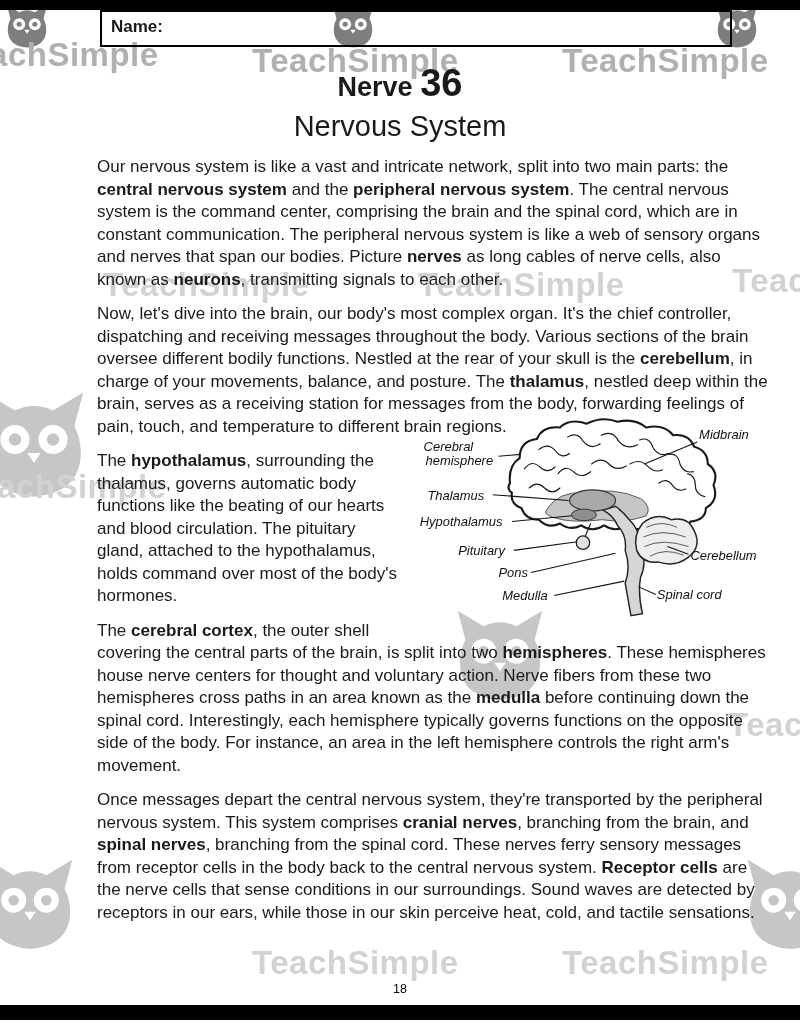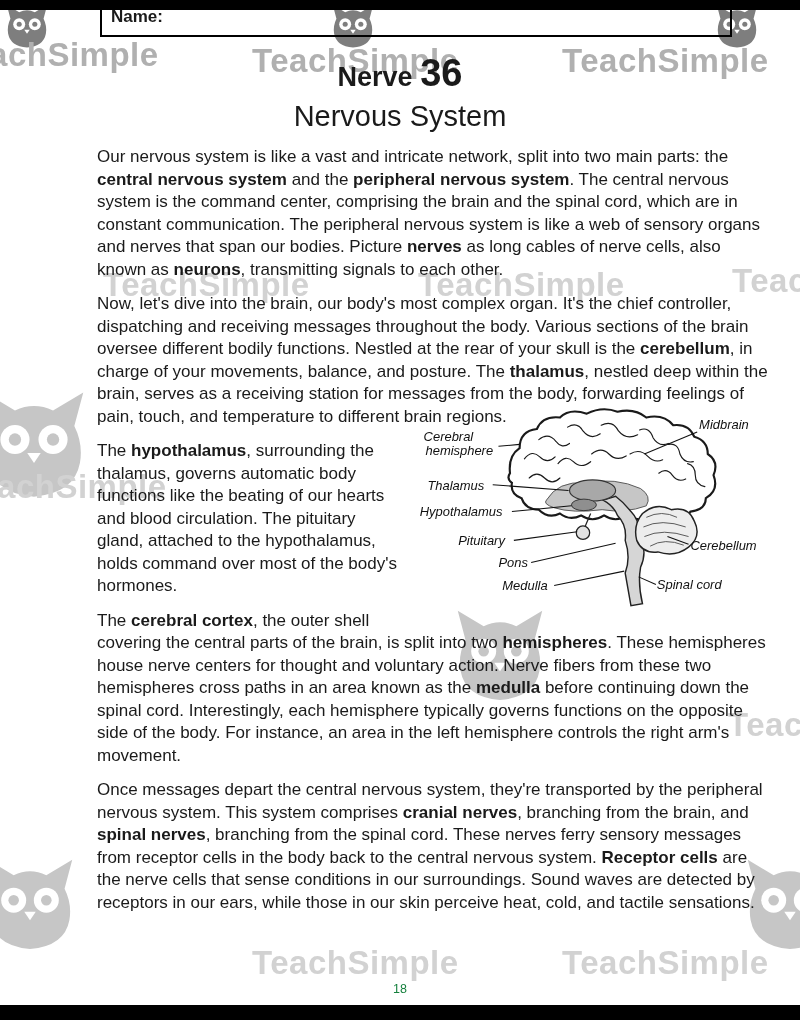--- a/index.html
+++ b/index.html
@@ -22,7 +22,7 @@
   .wm-owl.dark { color:#7e7e7e; }
   .wm-owl.light { color:#c6c6c6; }
 
-  .flow { position:relative; z-index:1; }
+  .flow { position:relative; z-index:1; padding-top:10px; }
 
   .name-box { margin:0 68px 0 100px; height:37px; border:2px solid #000; padding:5px 9px; background:transparent; }
   .name-label { font-weight:bold; font-size:17px; }

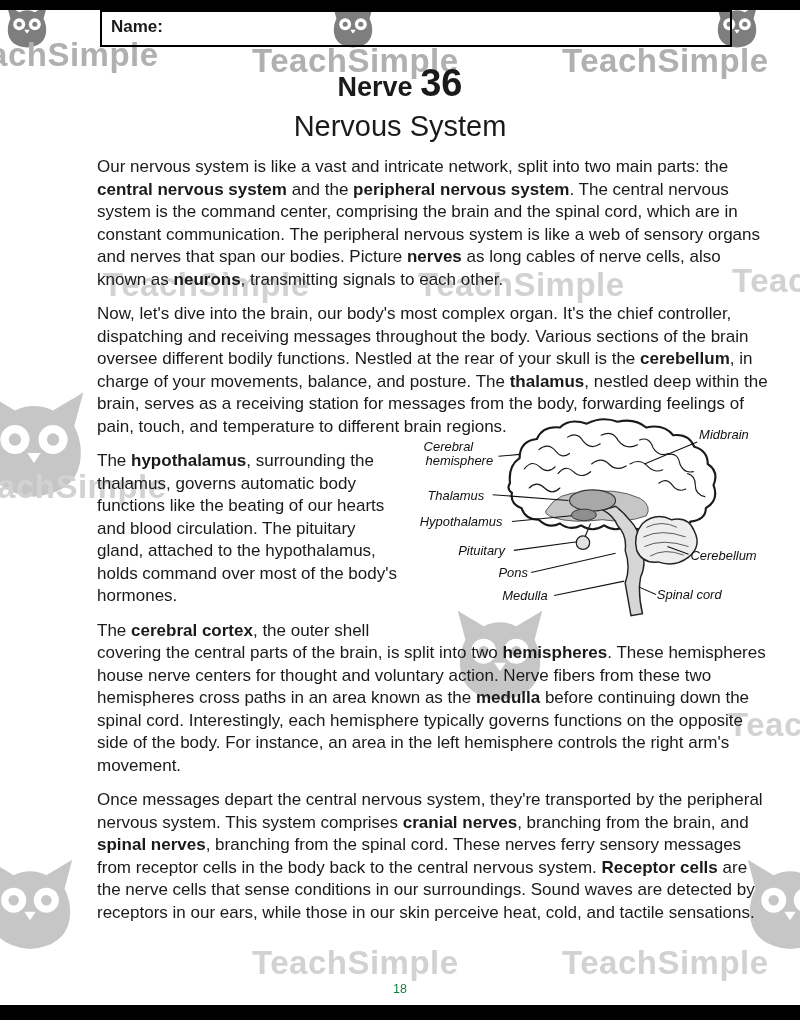--- a/index.html
+++ b/index.html
@@ -41,7 +41,7 @@
   .brain-svg text { font-family:"Liberation Sans","DejaVu Sans",sans-serif; font-size:13.5px; fill:#111; }
 
   .page-number { position:absolute; top:982px; left:0; width:100%; text-align:center;
-                 font-size:12.5px; color:#15803d; z-index:1; }
+                 font-size:12.5px; color:#000000; z-index:1; }
 </style>
 </head>
 <body>

